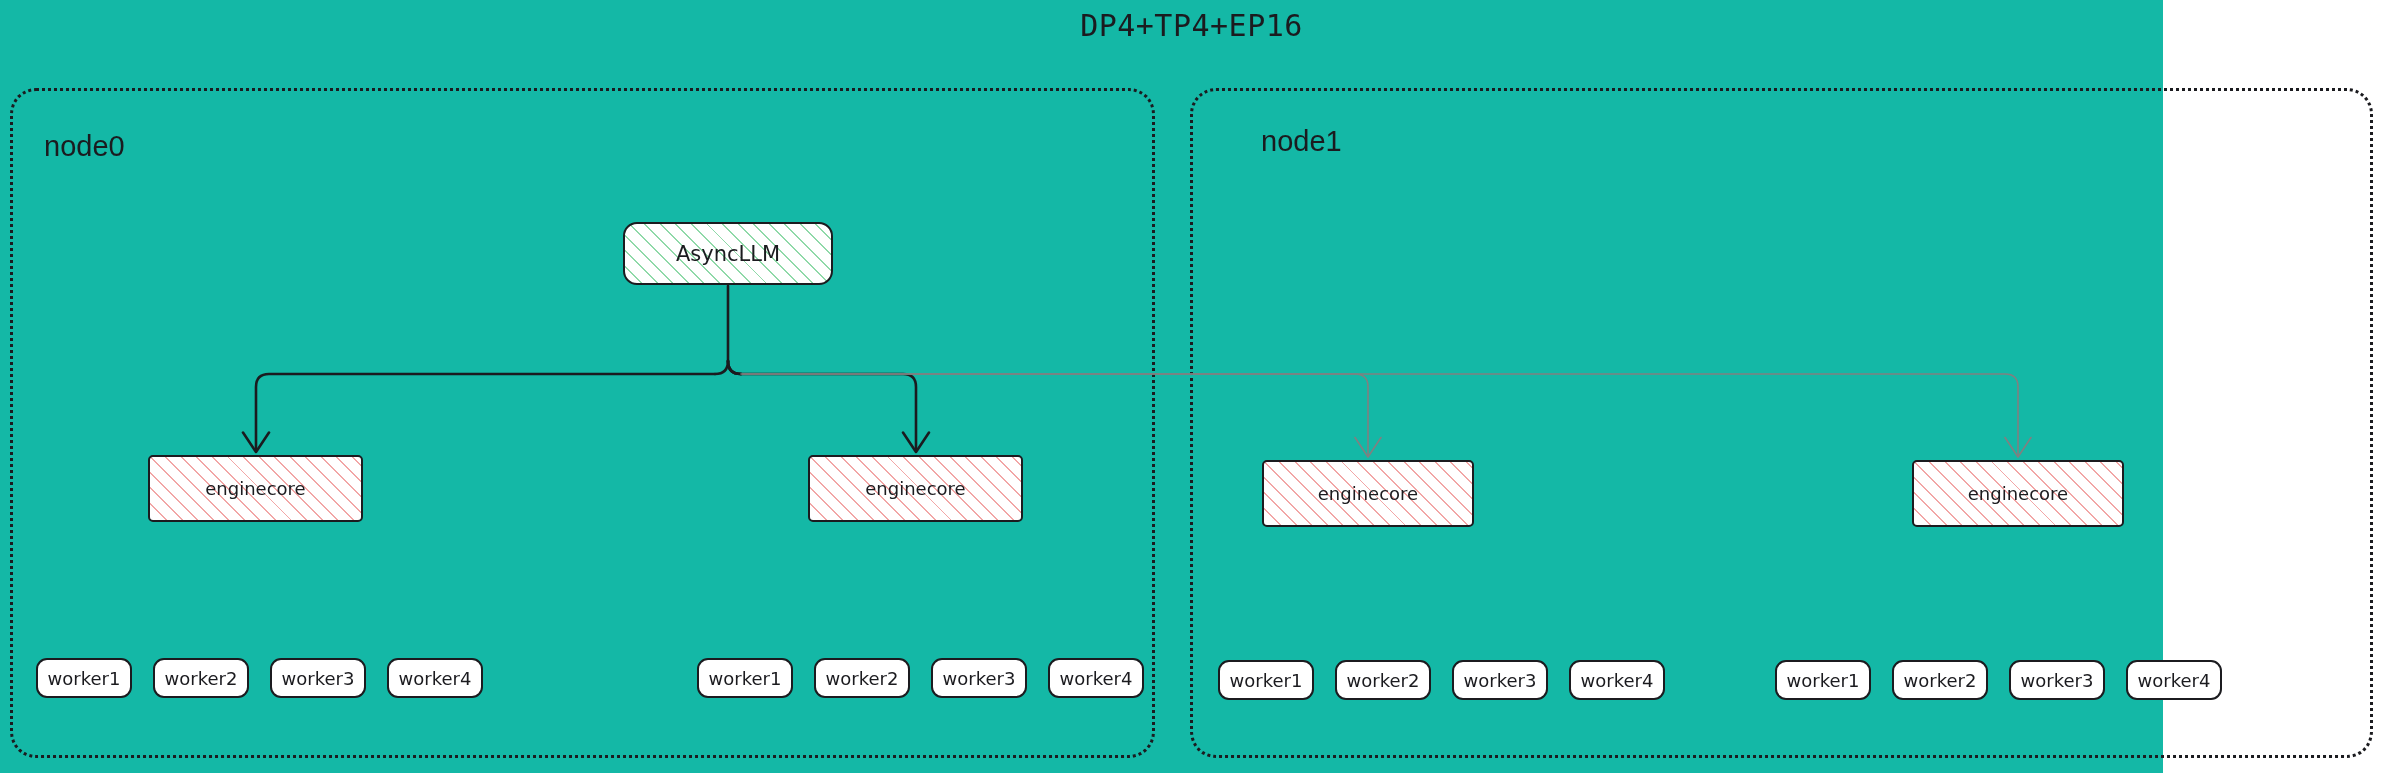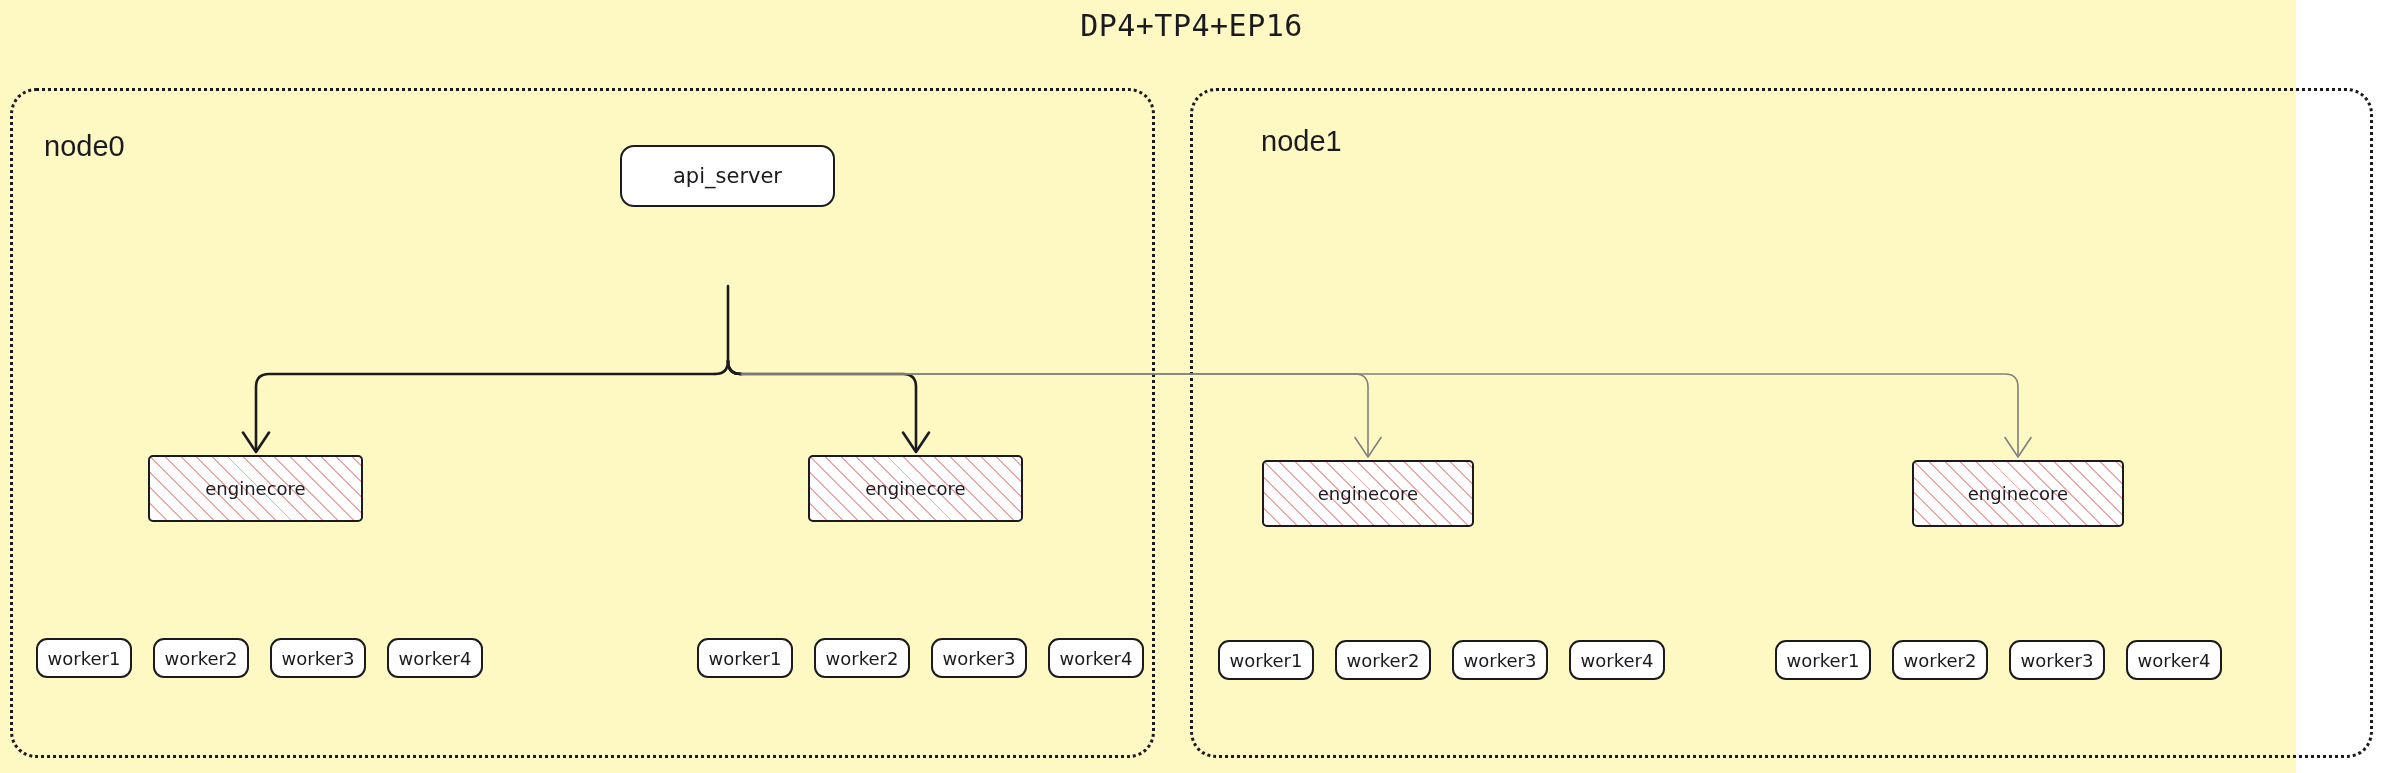--- a/index.html
+++ b/index.html
@@ -16,9 +16,10 @@
   }
   #stage {
     position: relative;
-    width: 2296px;
+    width: 2123px;
     height: 773px;
-    background: #fef9c3;
+    background: #14b8a6;
+    padding-left: 40px;
   }
 
   

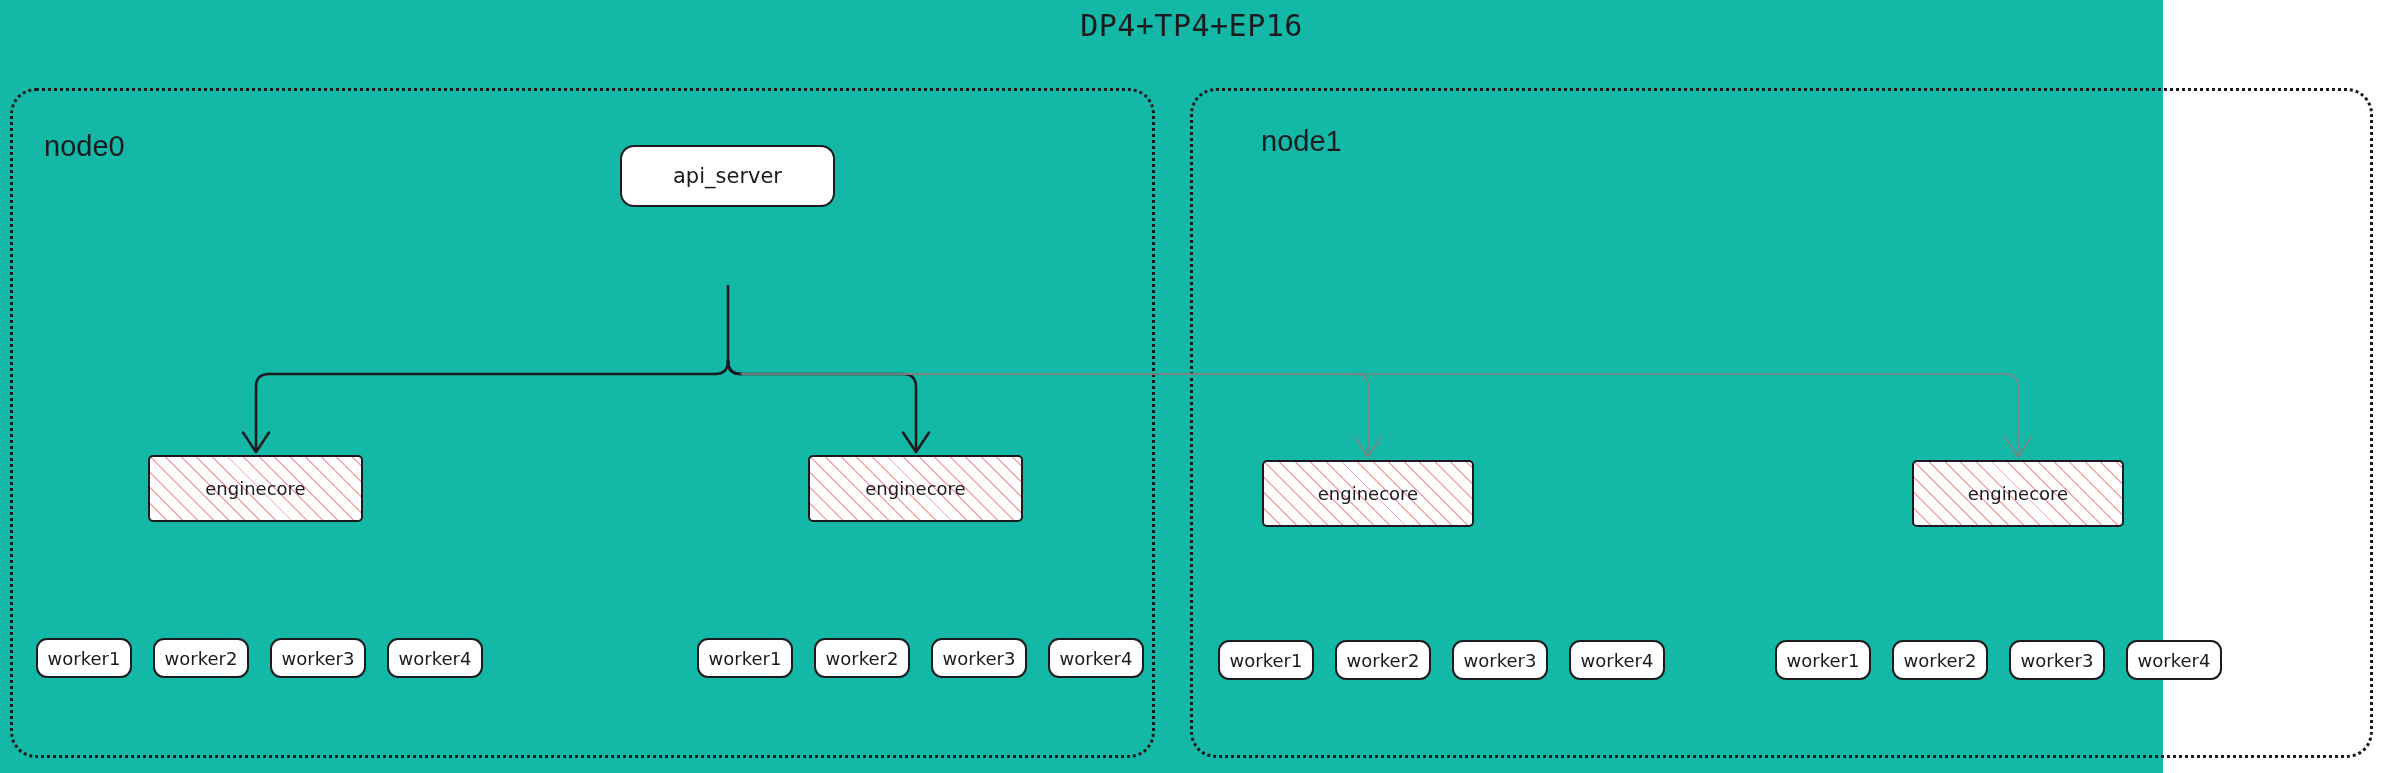--- a/index.html
+++ b/index.html
@@ -213,9 +213,6 @@
       <path d="M 2005 437.5 L 2018 457 L 2031 437.5" fill="none" stroke="#808080" stroke-width="1.6" stroke-linecap="round" stroke-linejoin="round"></path>
     </svg>
 
-  <div class="shape api-server" id="api-server-box" style="left: 620px; top: 145px; width: 215px; height: 62px;">
-    <span class="shape-label">api_server</span>
-  </div>
 
 
 </div>

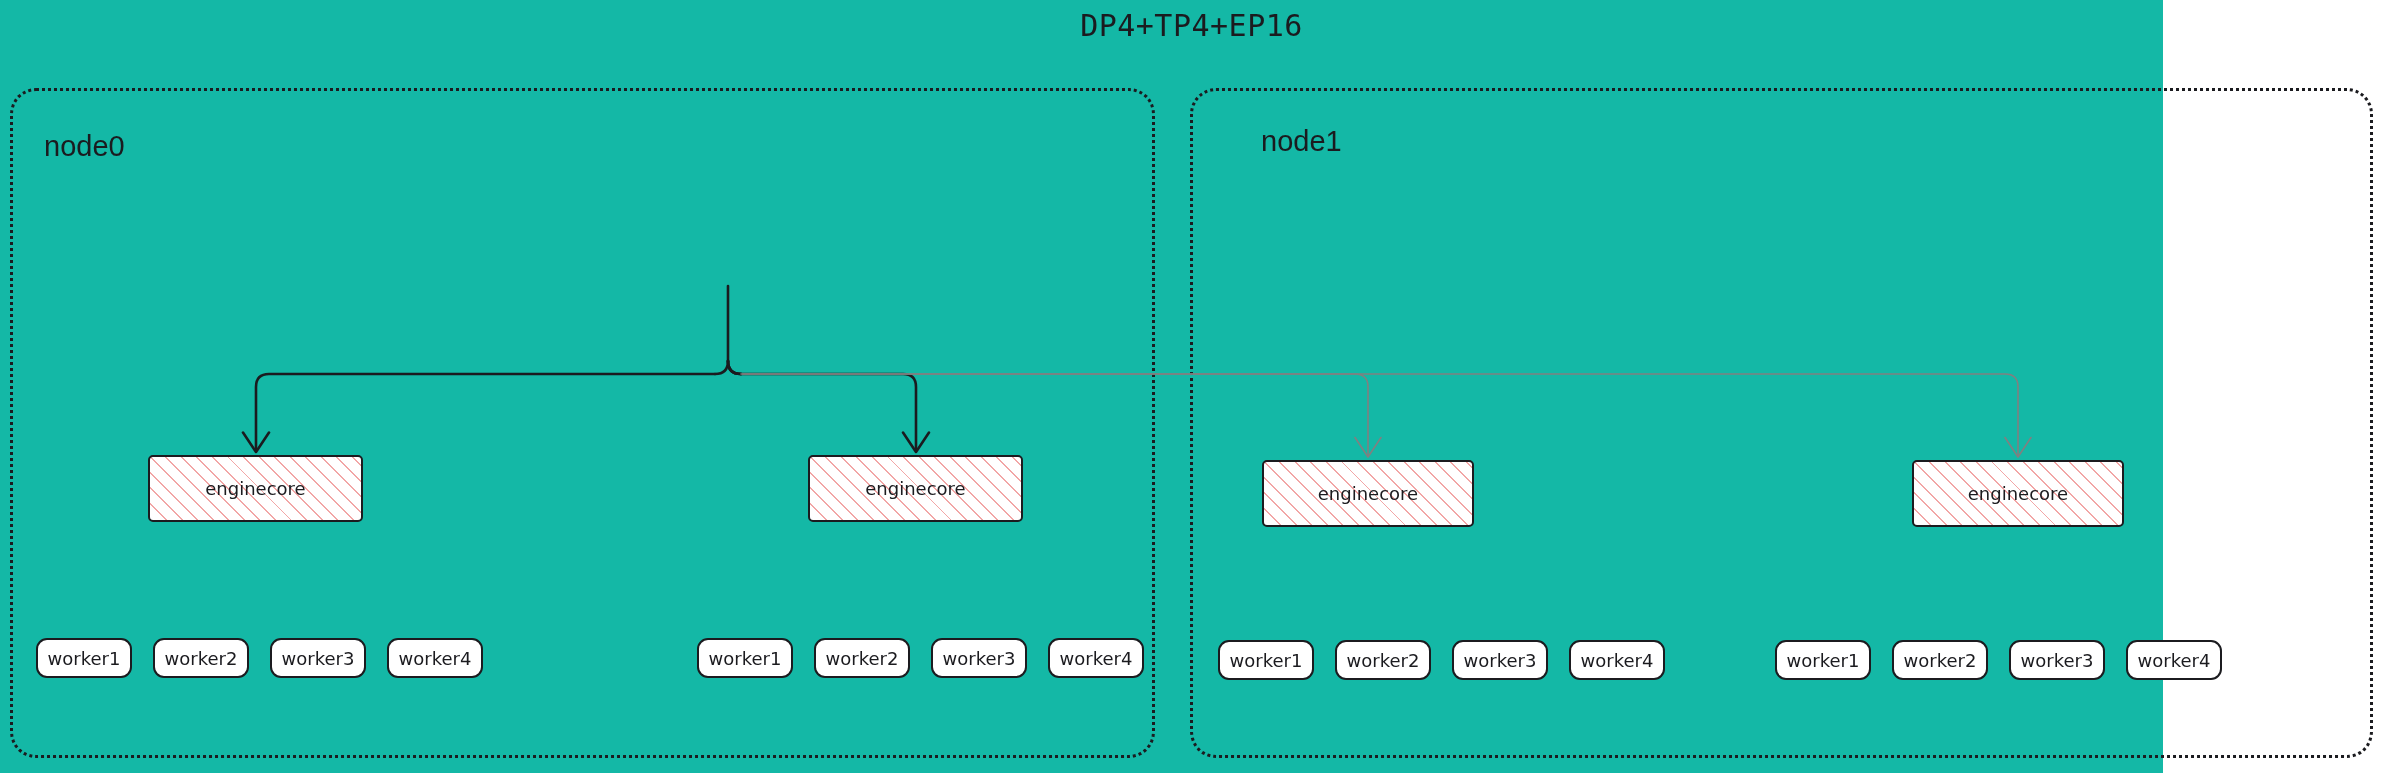--- a/index.html
+++ b/index.html
@@ -214,6 +214,9 @@
     </svg>
 
 
+  <div class="shape asyncllm" id="async-llm-box" style="left: 623px; top: 222px; width: 210px; height: 63px;">
+    <span class="shape-label">AsyncLLM</span>
+  </div>
 
 </div>
 

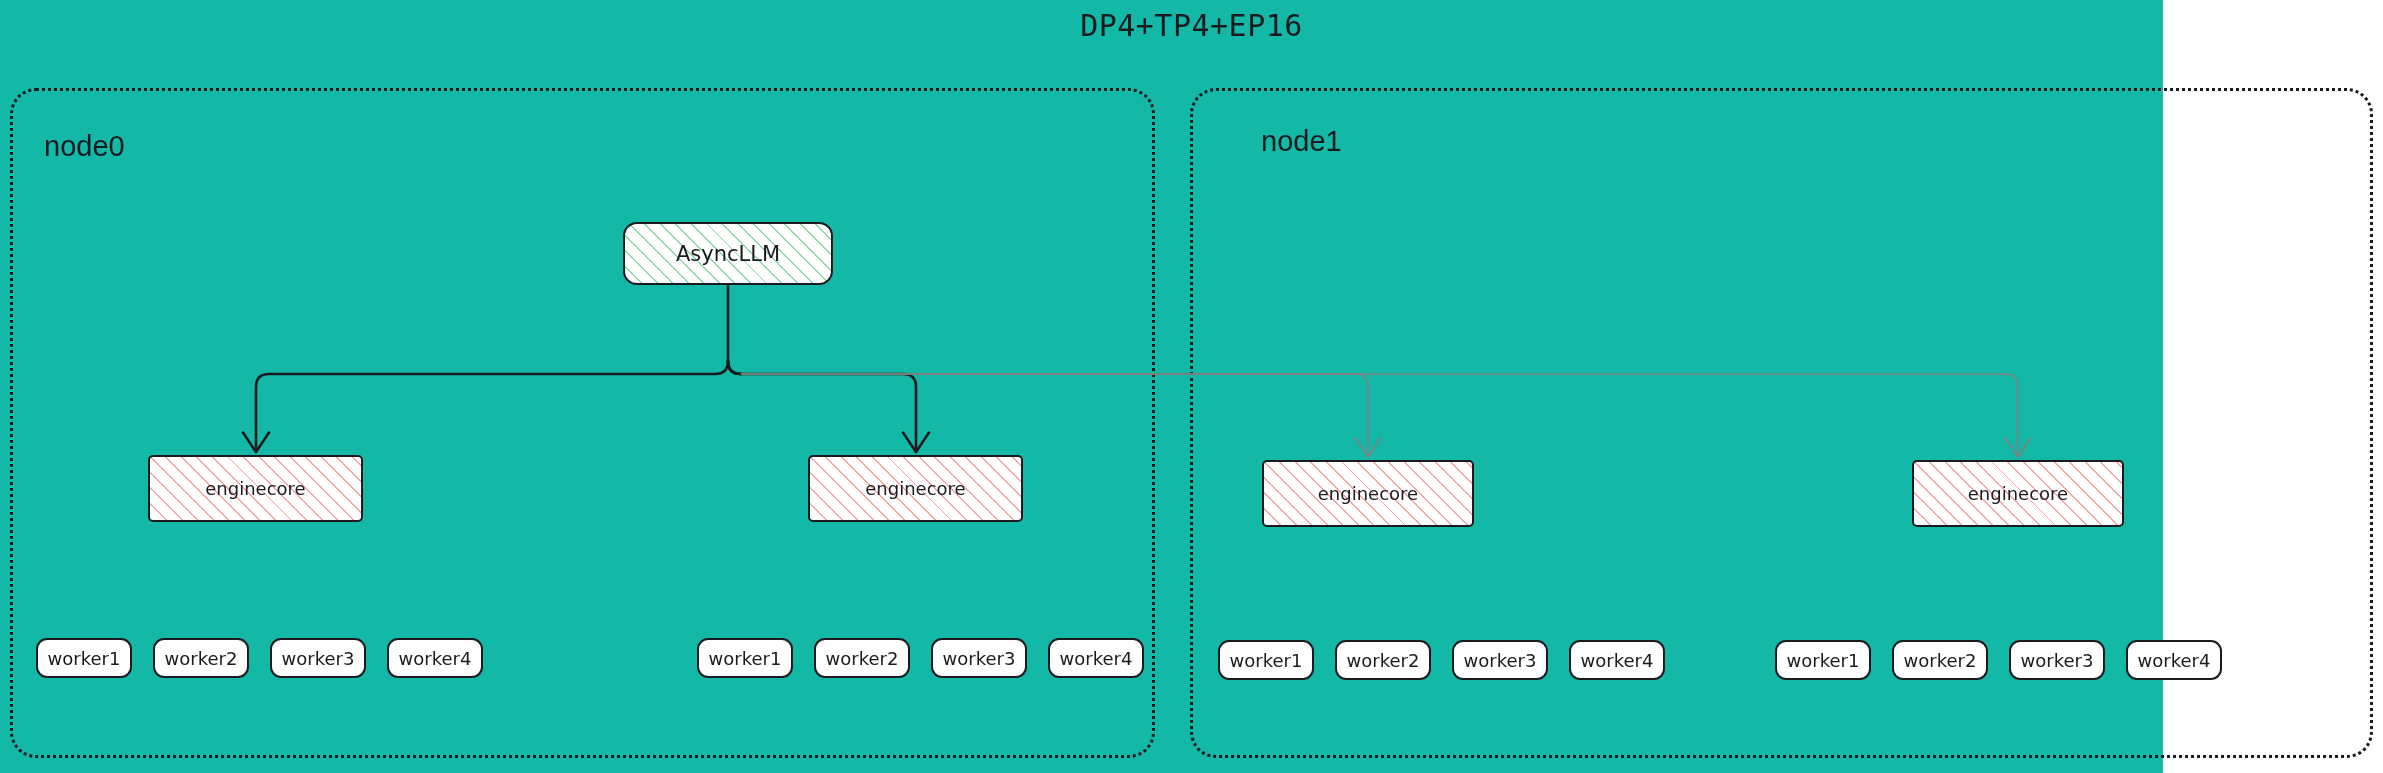--- a/index.html
+++ b/index.html
@@ -111,6 +111,7 @@
     border-radius: 11px;
     font-size: 18px;
     height: 40px;
+    margin-top: 20px;
   }
 
   

